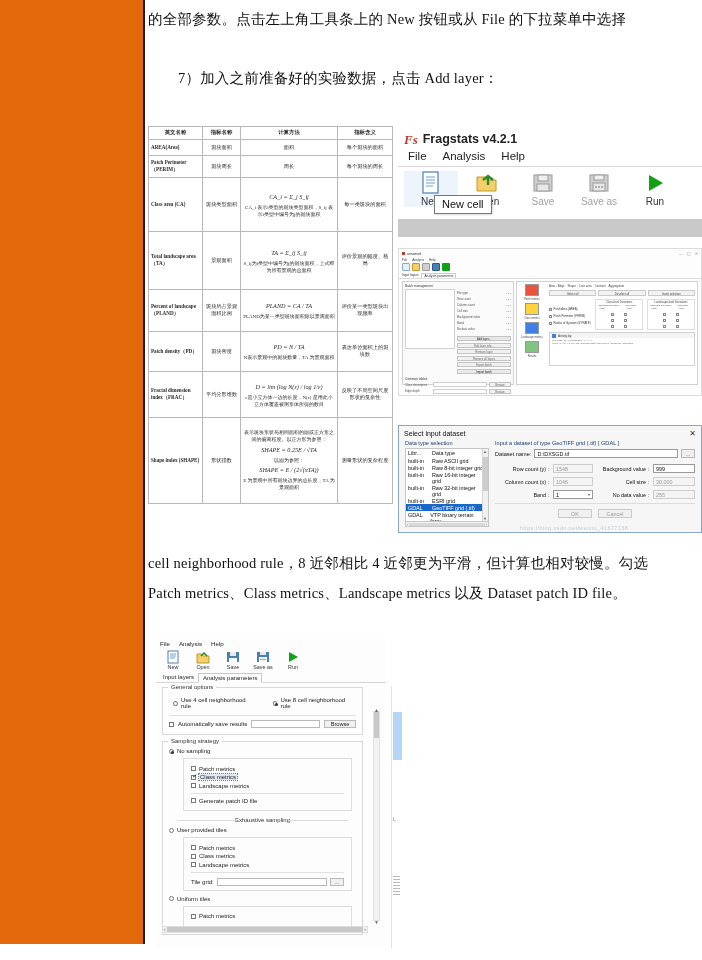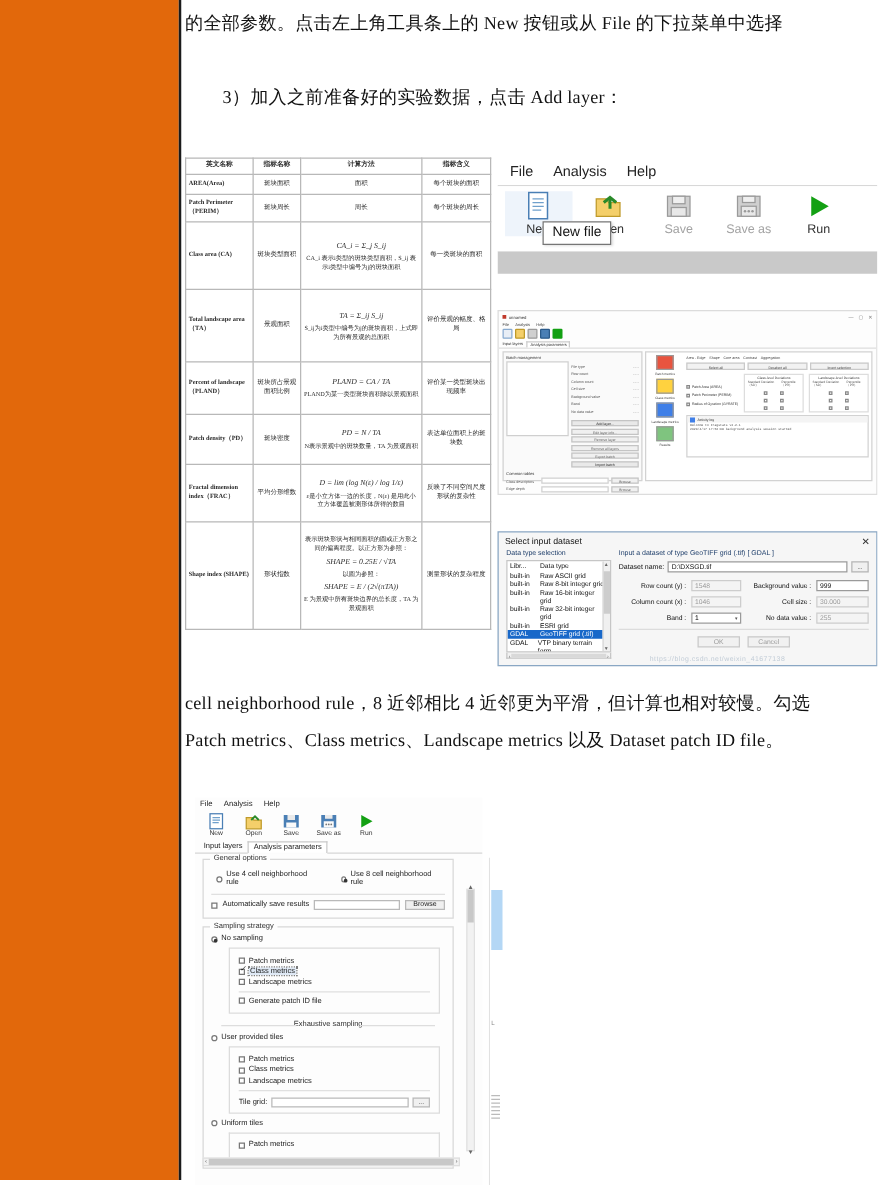--- a/index.html
+++ b/index.html
@@ -256,7 +256,7 @@
       <div>的全部参数。点击左上角工具条上的 New 按钮或从 File 的下拉菜单中选择</div>
     </div>
 
-    <div class="para p2 indent">3）加入之前准备好的实验数据，点击 Add layer：</div>
+    <div class="para p2 indent">7）加入之前准备好的实验数据，点击 Add layer：</div>
 
 
     <table class="metric-table">

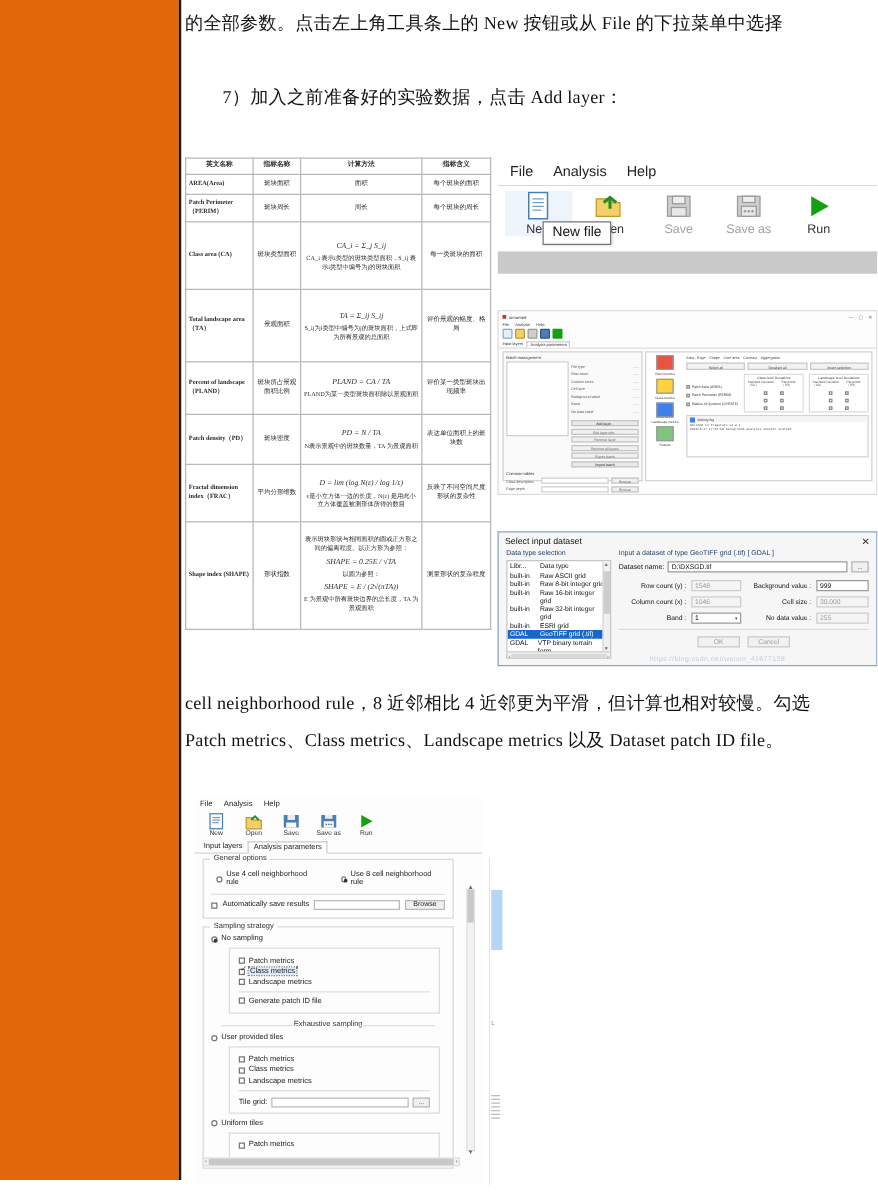--- a/index.html
+++ b/index.html
@@ -348,6 +348,10 @@
     </table>
 
     <div class="shot shot-toolbar">
+      <div class="fs-title">
+        <span class="fs-logo">Fs</span>
+        <span class="fs-title-text">Fragstats v4.2.1</span>
+      </div>
       <div class="fs-menubar">
         <span>File</span>
         <span>Analysis</span>

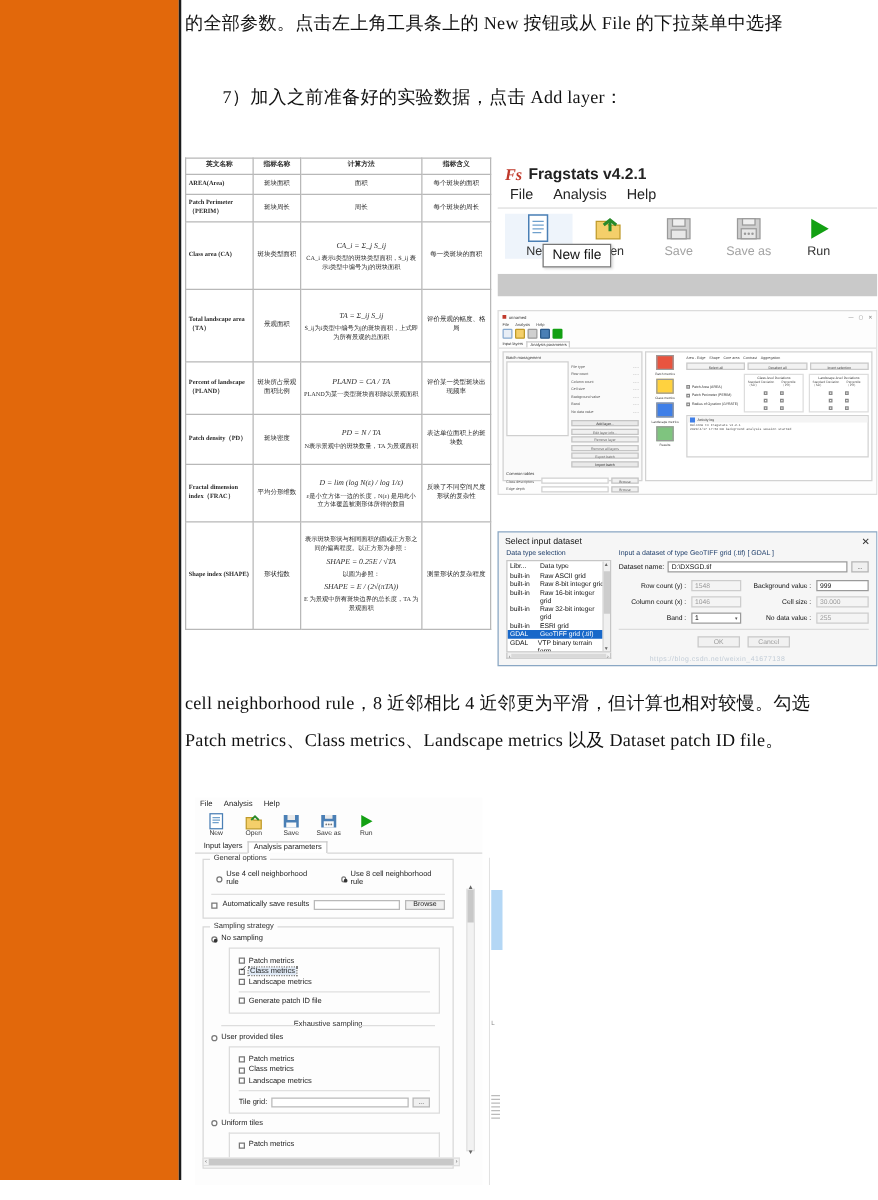--- a/index.html
+++ b/index.html
@@ -418,7 +418,7 @@
           <span class="lbl">Run</span>
         </div>
 
-        <div class="tooltip">New file</div>
+        <div class="tooltip">New cell</div>
       </div>
       <div class="fs-body"></div>
     </div>

